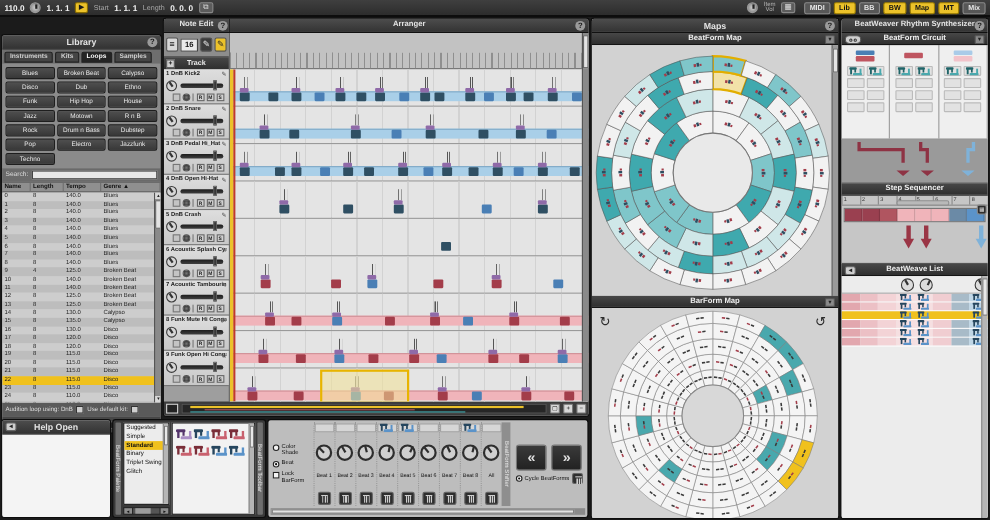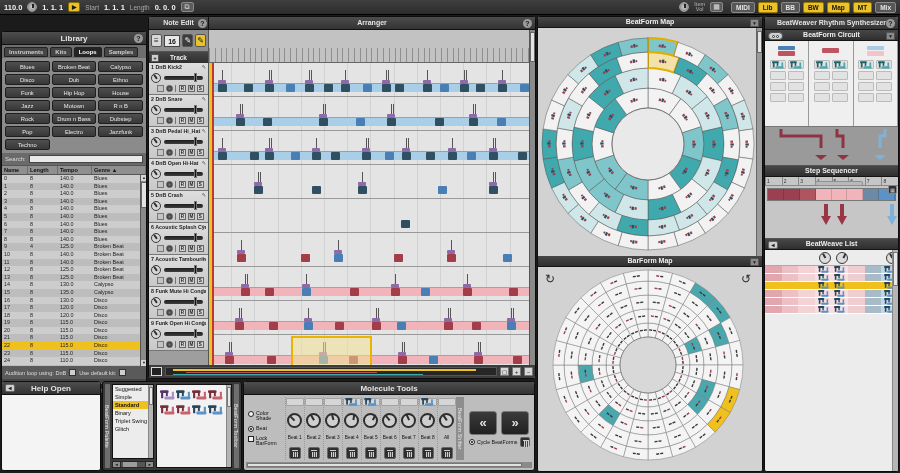--- a/index.html
+++ b/index.html
@@ -968,6 +968,10 @@
 </div>
 
 <div id="maps" class="panel">
+  <div class="phead">
+    <span>Maps</span>
+    <span class="qmark">?</span>
+  </div>
   <div class="shead">
     <span>BeatForm Map</span>
     <span class="caretbox">▼</span>

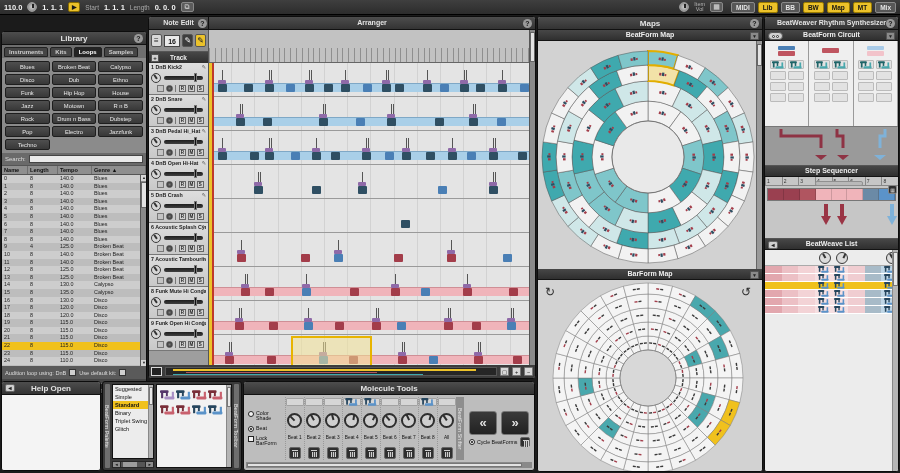--- a/index.html
+++ b/index.html
@@ -2506,9 +2506,6 @@
 </div>
 
 <div id="molecule" class="panel">
-  <div class="phead">
-    <span>Molecule Tools</span>
-  </div>
   <div id="mol-body">
     <div id="mol-opts">
         <div class="opt">

